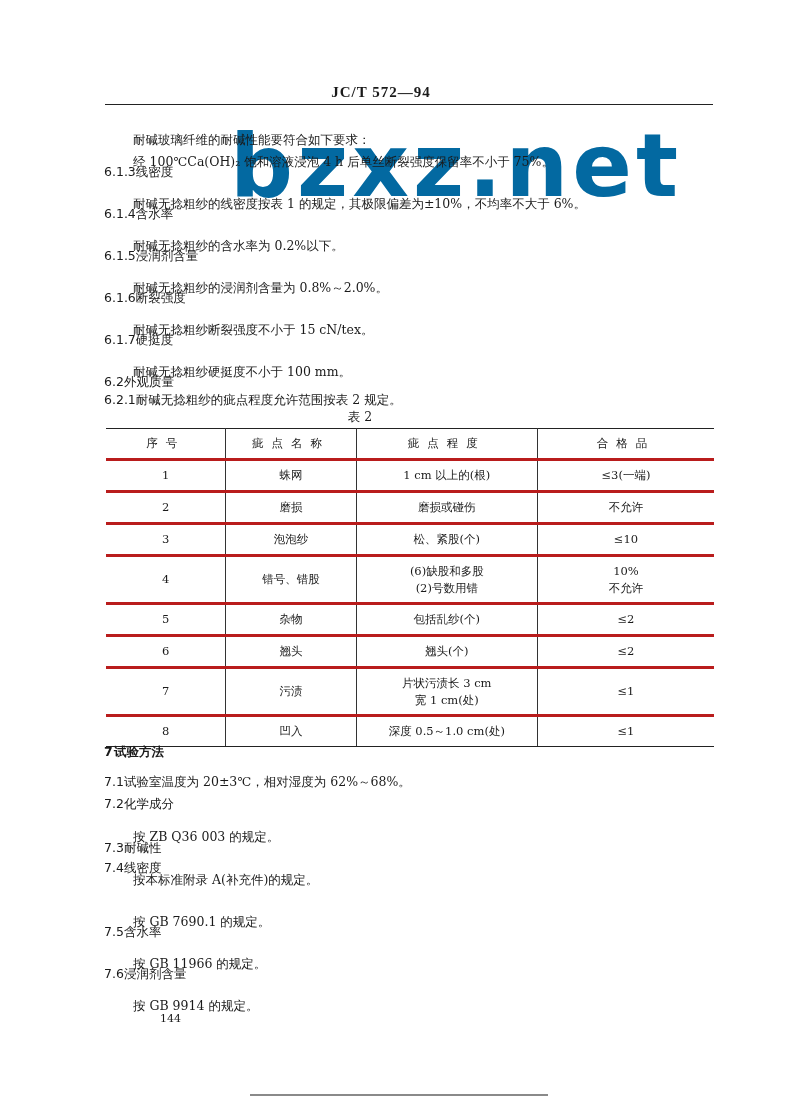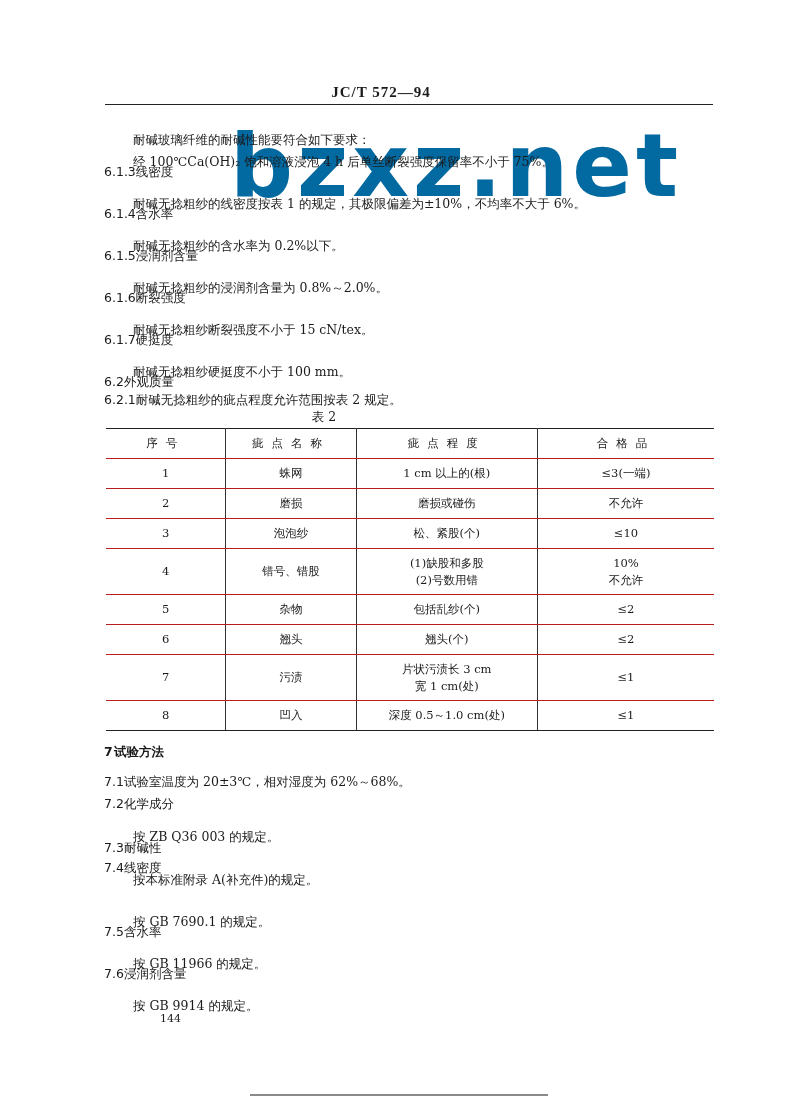--- a/index.html
+++ b/index.html
@@ -35,7 +35,7 @@
     .bold { font-weight: bold; }
     .table-caption {
       position: absolute; left: 0; width: 648px; top: 409px; text-align: center;
-      font-size: 12.5px; z-index: 1;
+      font-size: 12.5px; z-index: 1; padding-left: 36px;
     }
     table.defects {
       position: absolute; left: 106px; top: 428px; width: 608px;

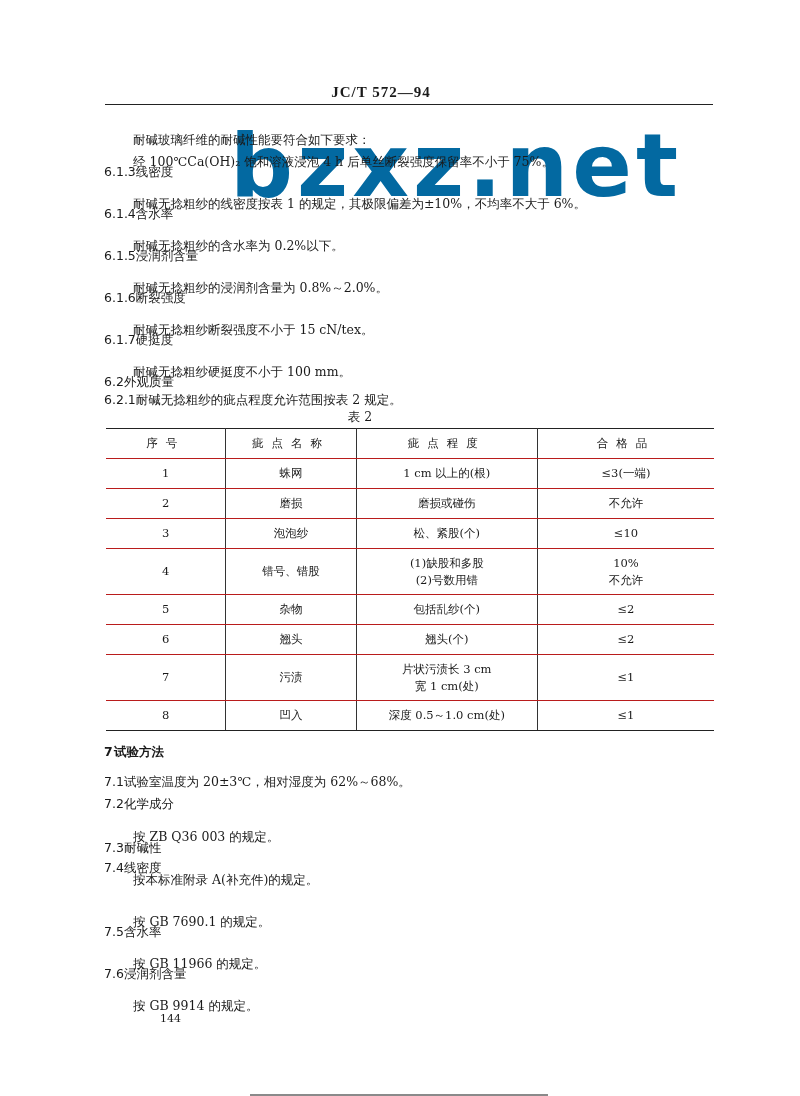--- a/index.html
+++ b/index.html
@@ -42,7 +42,7 @@
       border-collapse: collapse; font-size: 11.5px; z-index: 1;
     }
     table.defects th, table.defects td {
-      border-top: 1px solid #333; border-bottom: 1px solid #b91c1c;
+      border-top: 1px solid #333; border-bottom: 3px solid #b91c1c;
       text-align: center; padding: 0; font-weight: normal; line-height: 17px;
     }
     table.defects th { height: 29px; letter-spacing: 8px; }

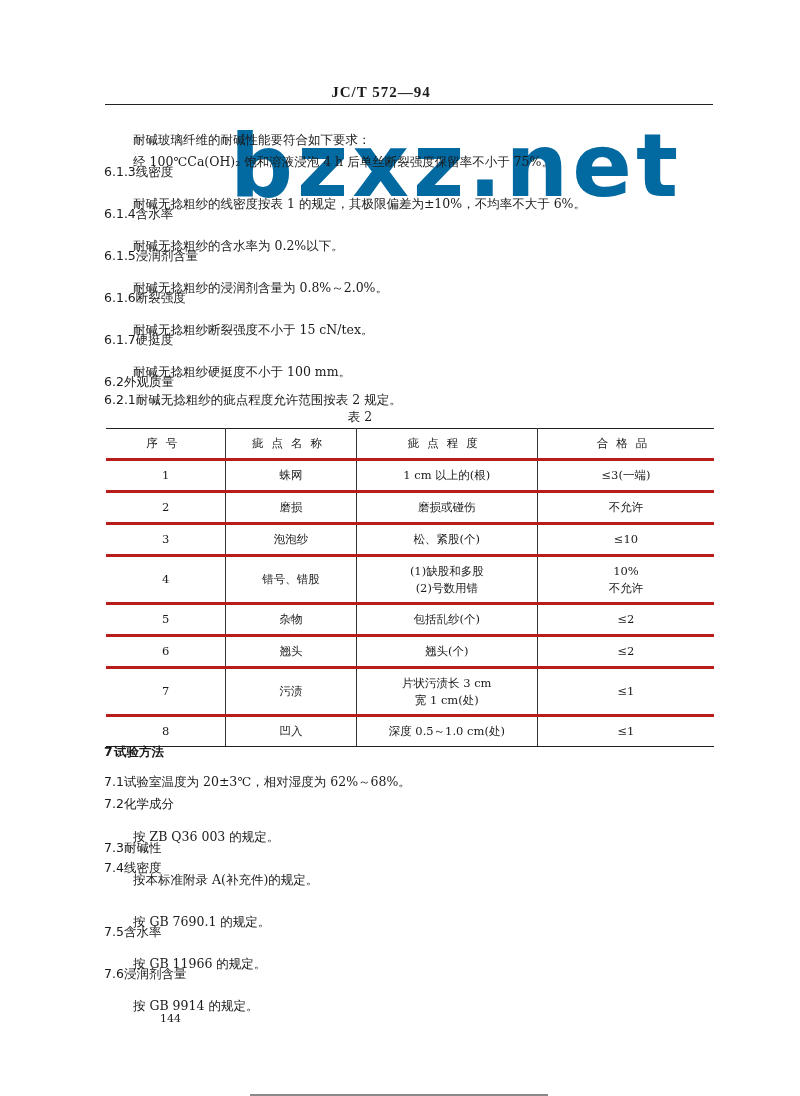--- a/index.html
+++ b/index.html
@@ -138,7 +138,7 @@
       <td>4</td>
       <td>错号、错股</td>
       <td>
-        <div>(1)缺股和多股</div>
+        <div>(6)缺股和多股</div>
         <div>(2)号数用错</div>
       </td>
       <td>

